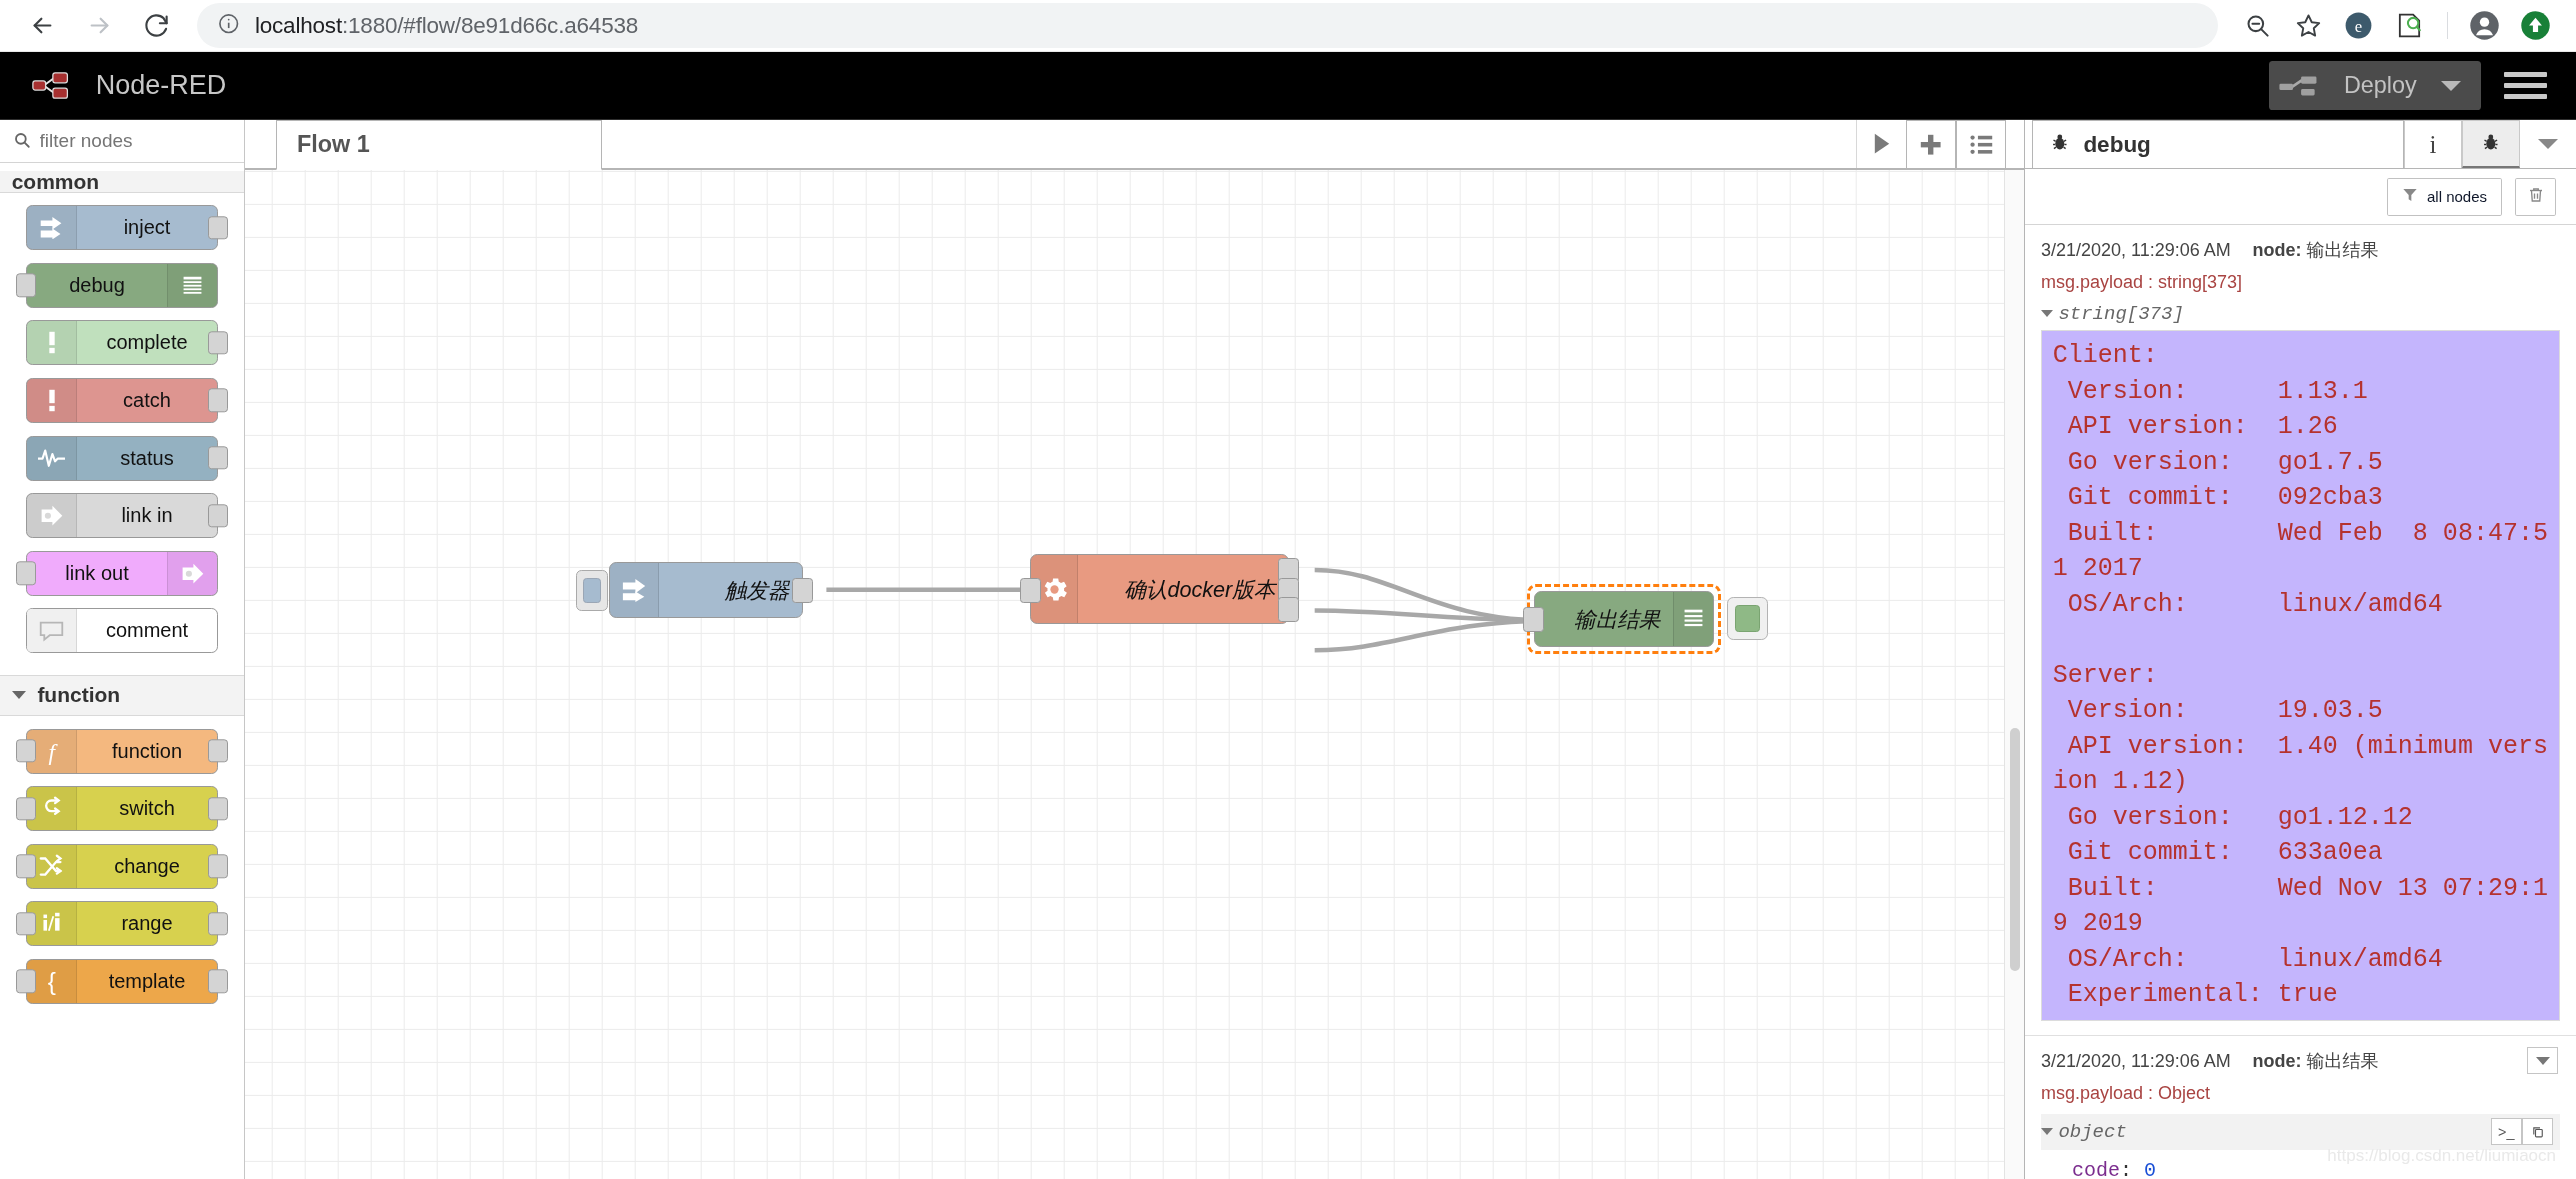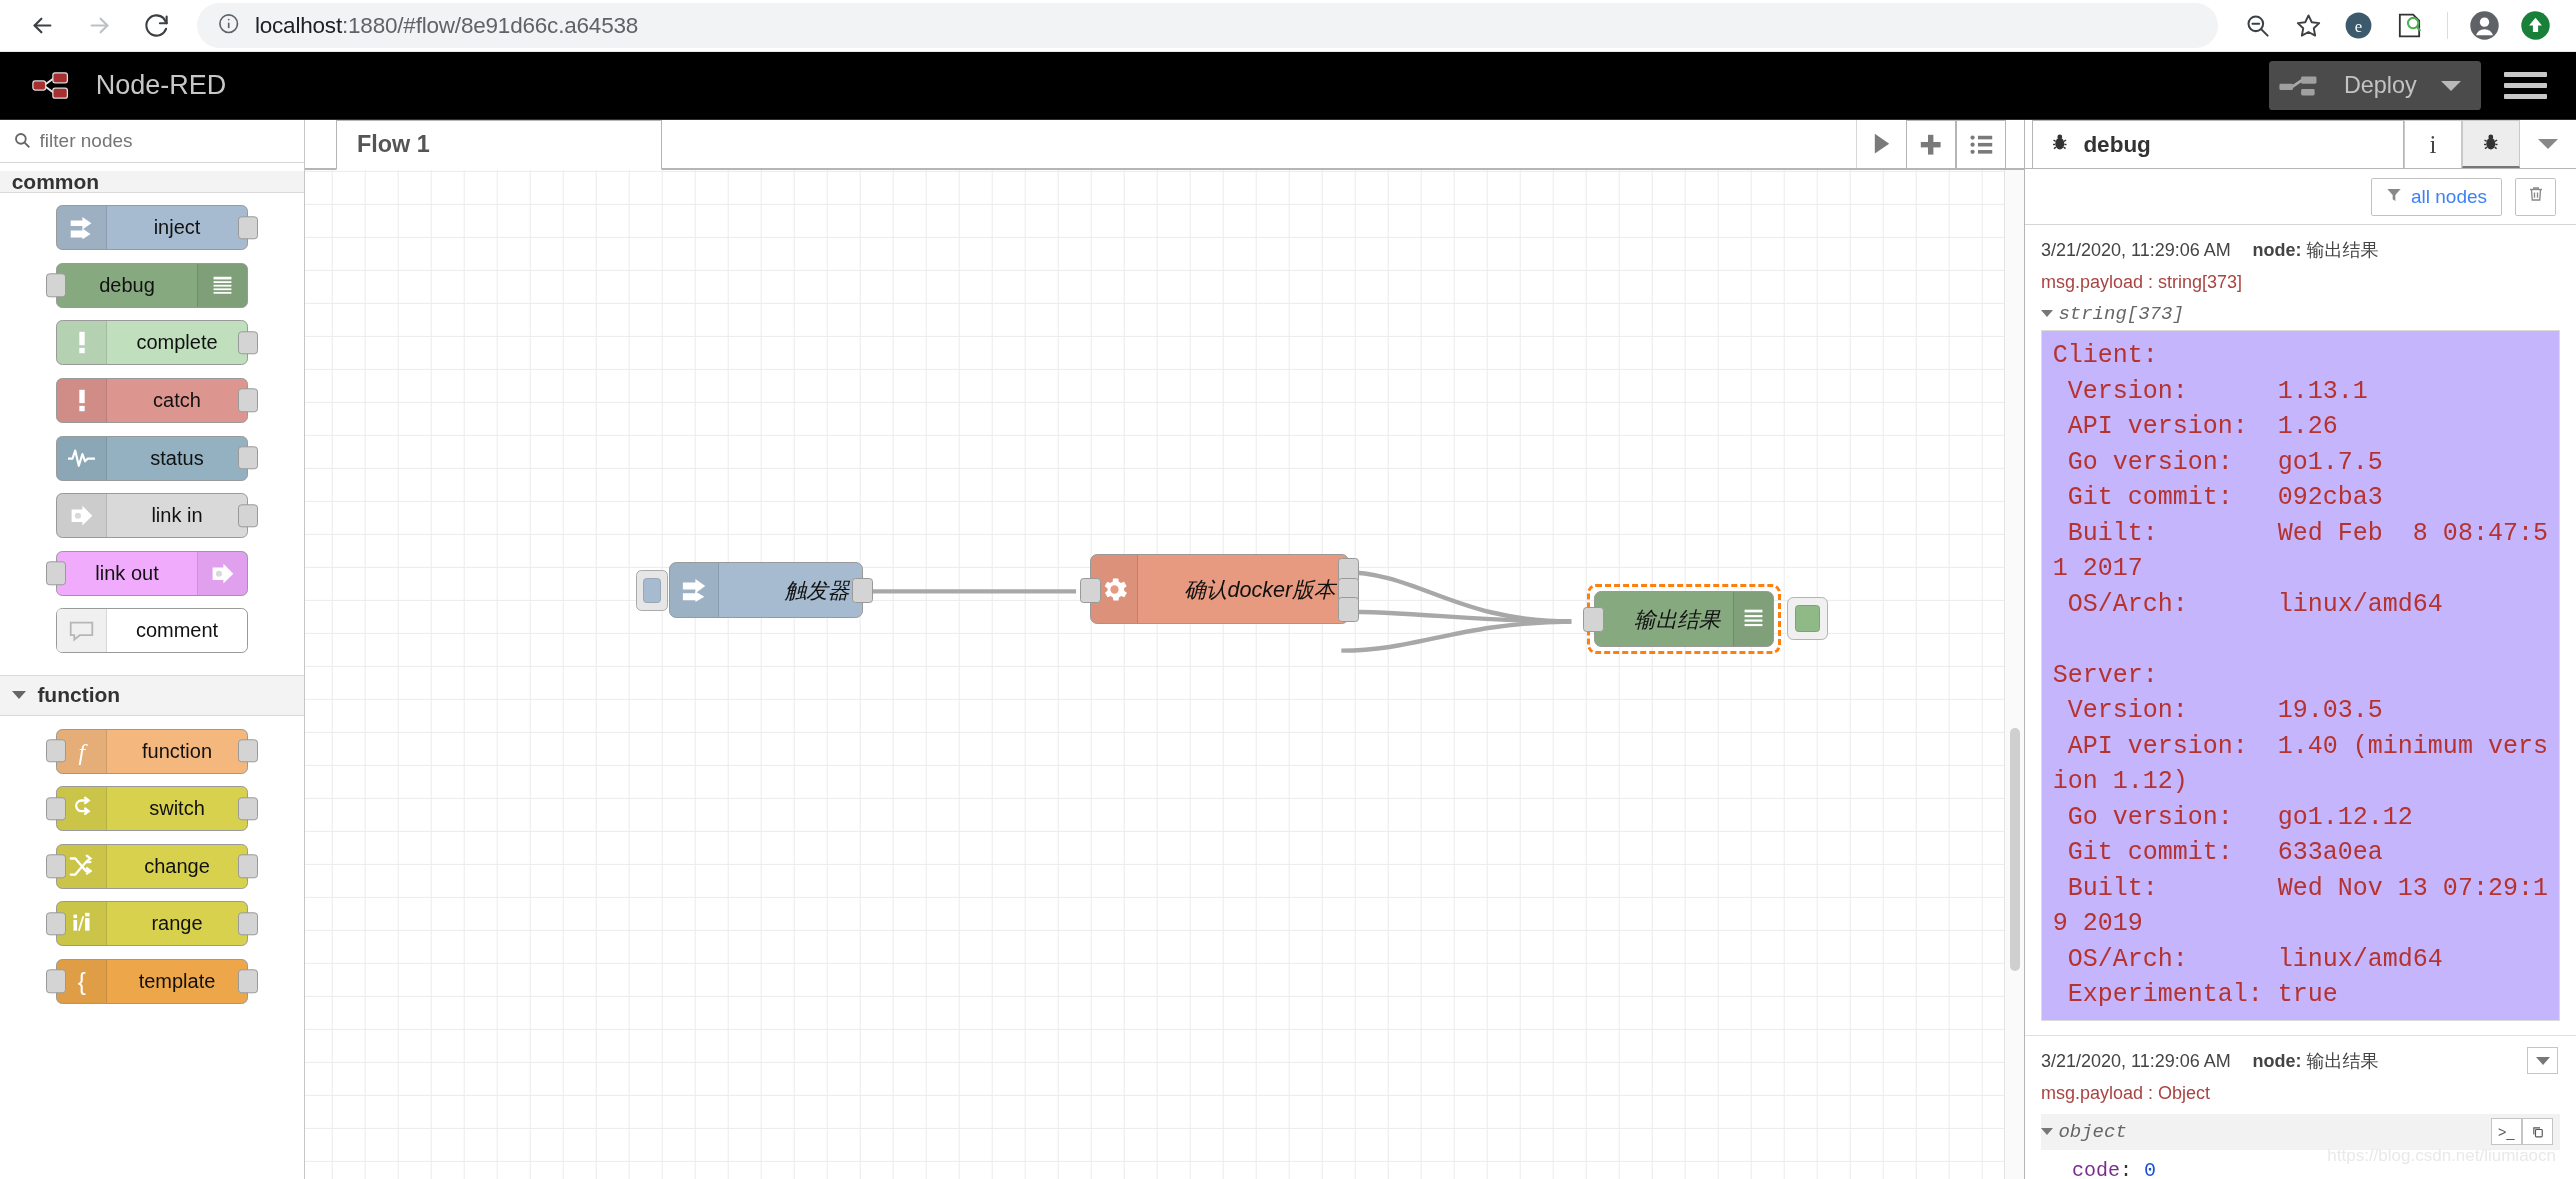--- a/index.html
+++ b/index.html
@@ -76,7 +76,7 @@
 
   
   .palette {
-    width: 305px; background: #fff; border-right: 0.9px solid #c6c6c6;
+    width: 245px; background: #fff; border-right: 0.9px solid #c6c6c6;
     display: flex; flex-direction: column; flex-shrink: 0;
   }
   .palette-search {

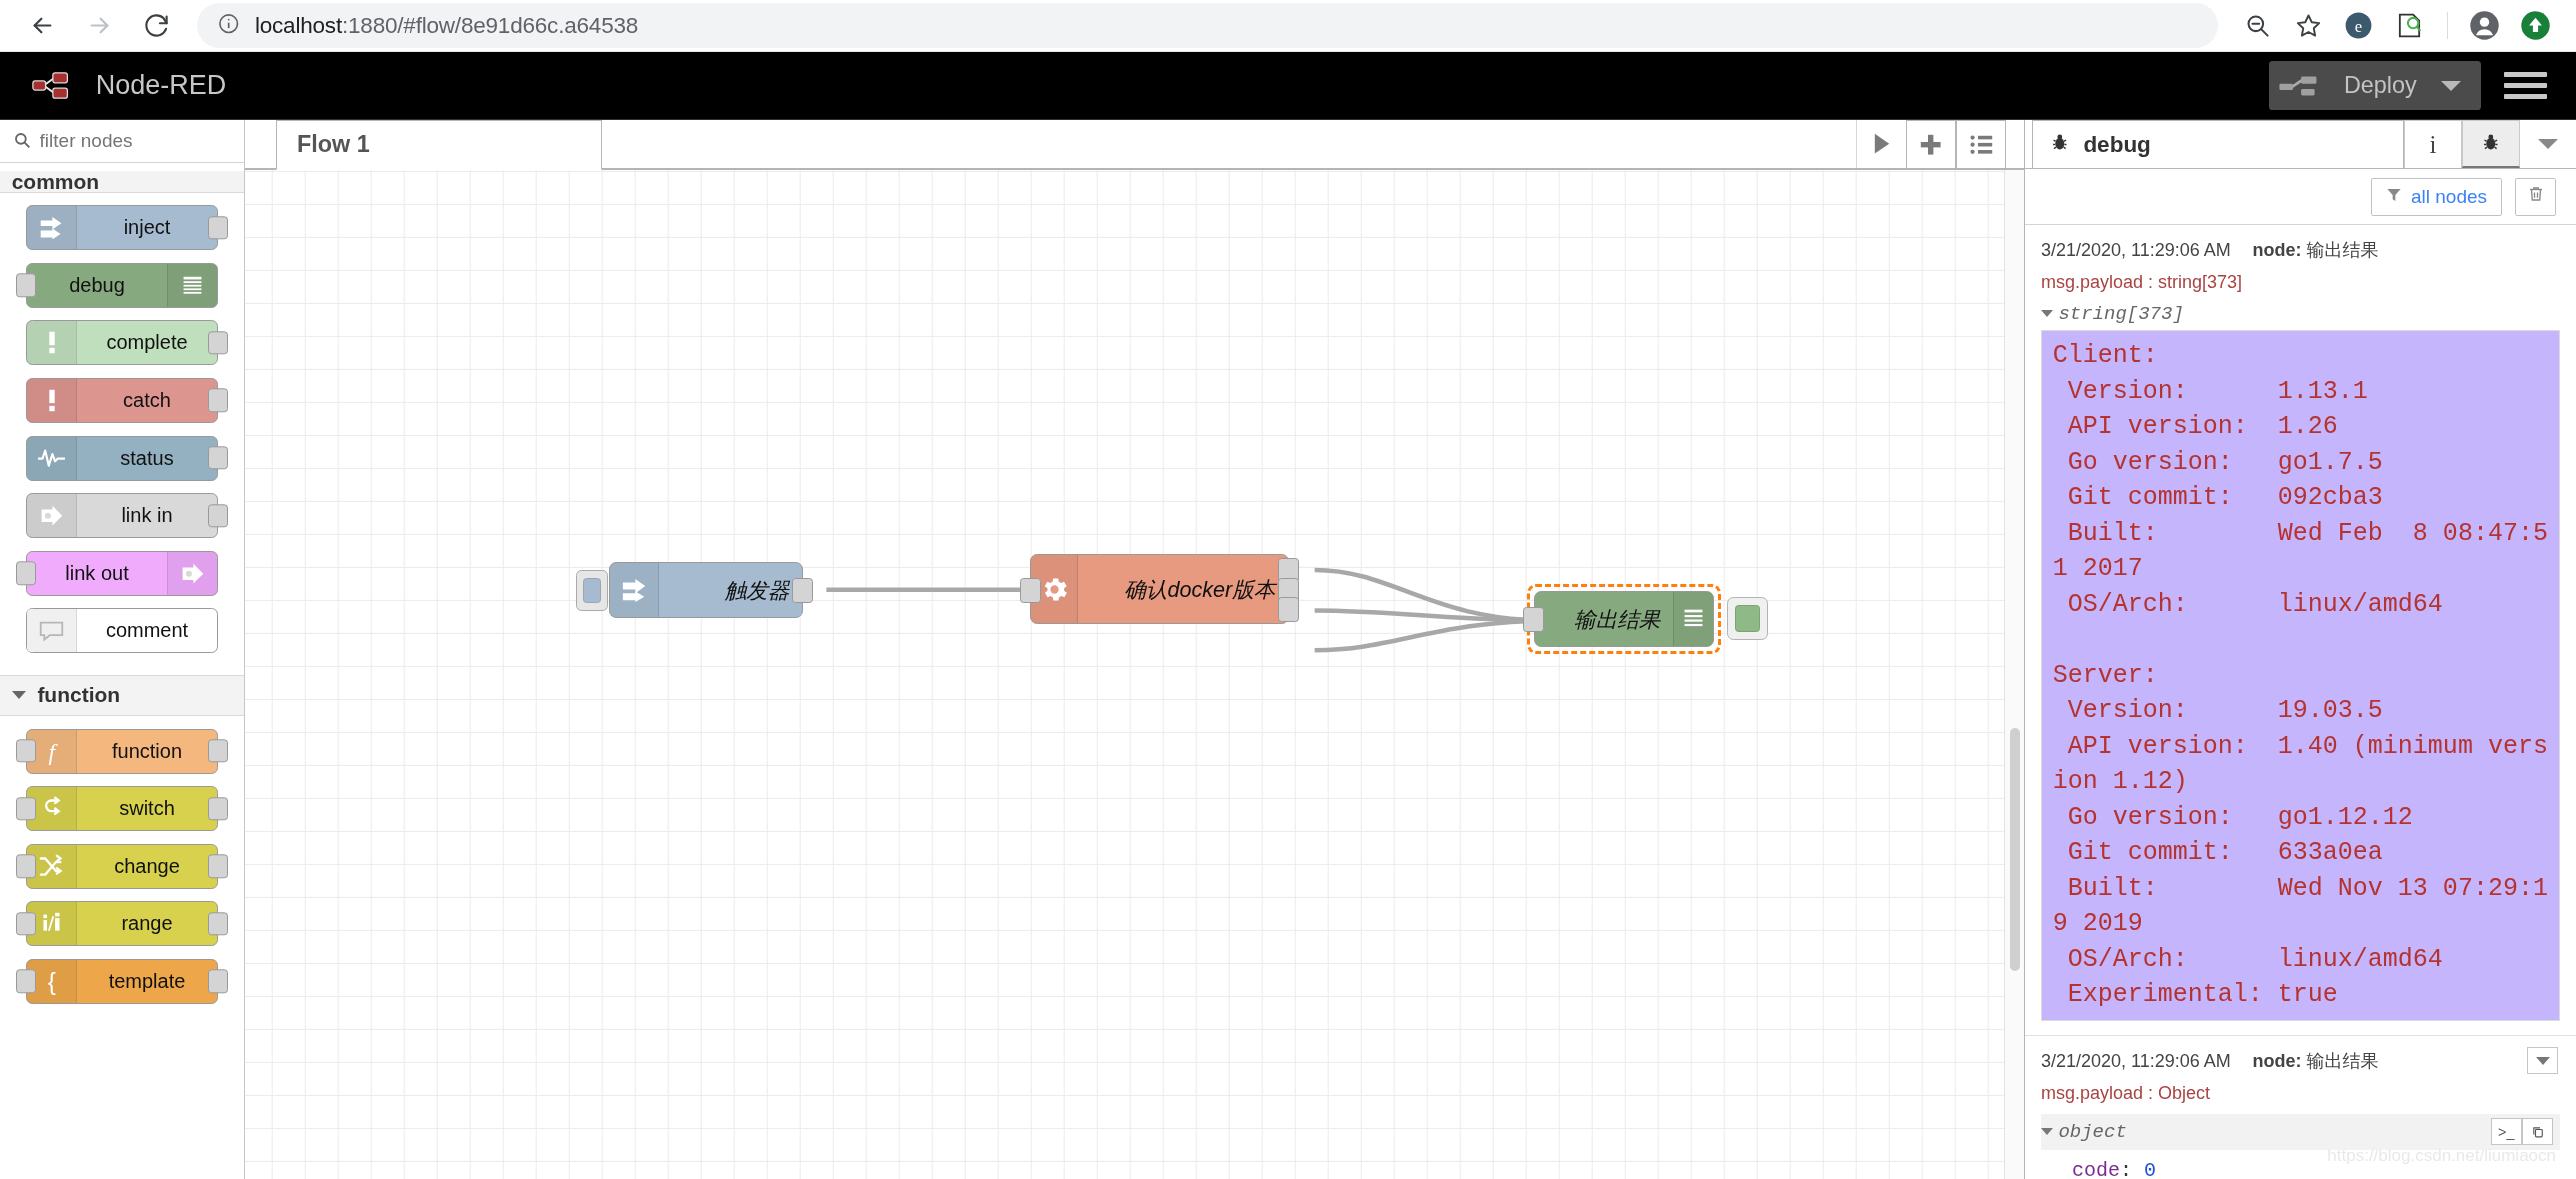--- a/index.html
+++ b/index.html
@@ -258,7 +258,7 @@
   .dbtn {
     height: 38px; border: 0.9px solid #c1c1c1; background: #fff;
     display: flex; align-items: center; gap: 9px; padding: 0 14.4px;
-    font-size: 19px; color: #3b82f6; cursor: pointer; border-radius: 1.8px;
+    font-size: 15px; color: #0f172a; cursor: pointer; border-radius: 1.8px;
   }
   .dbtn.sq { width: 41px; justify-content: center; padding: 0; }
 

